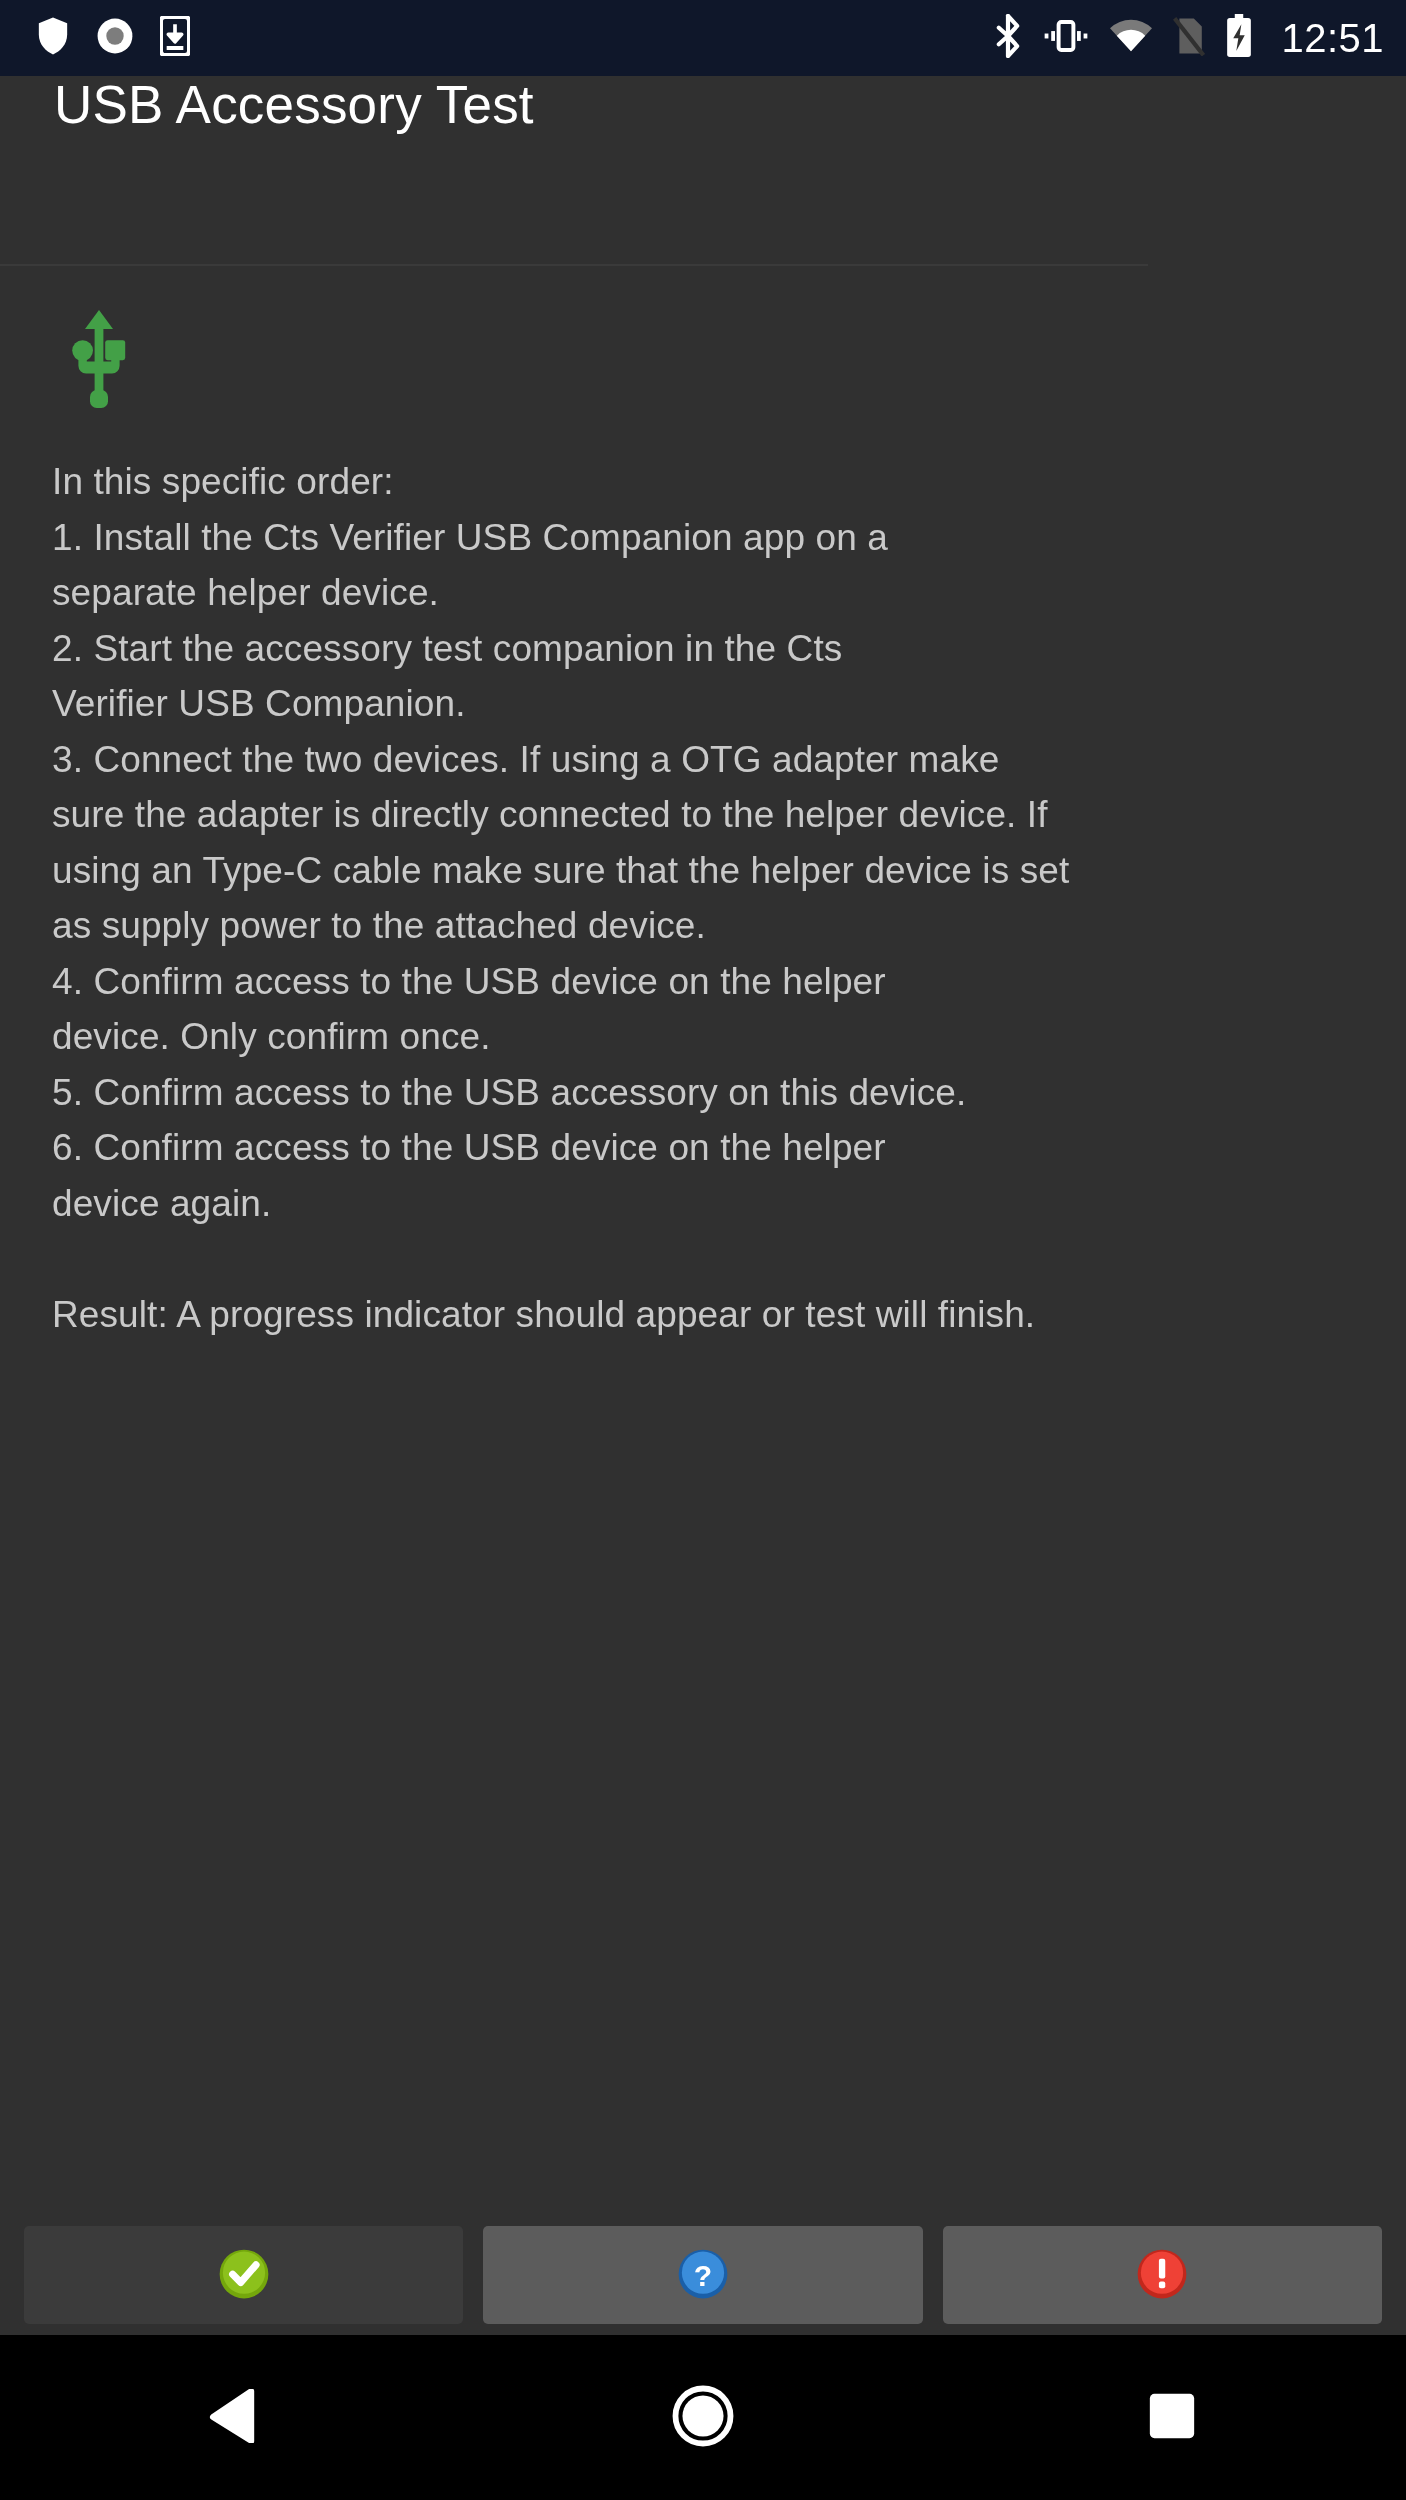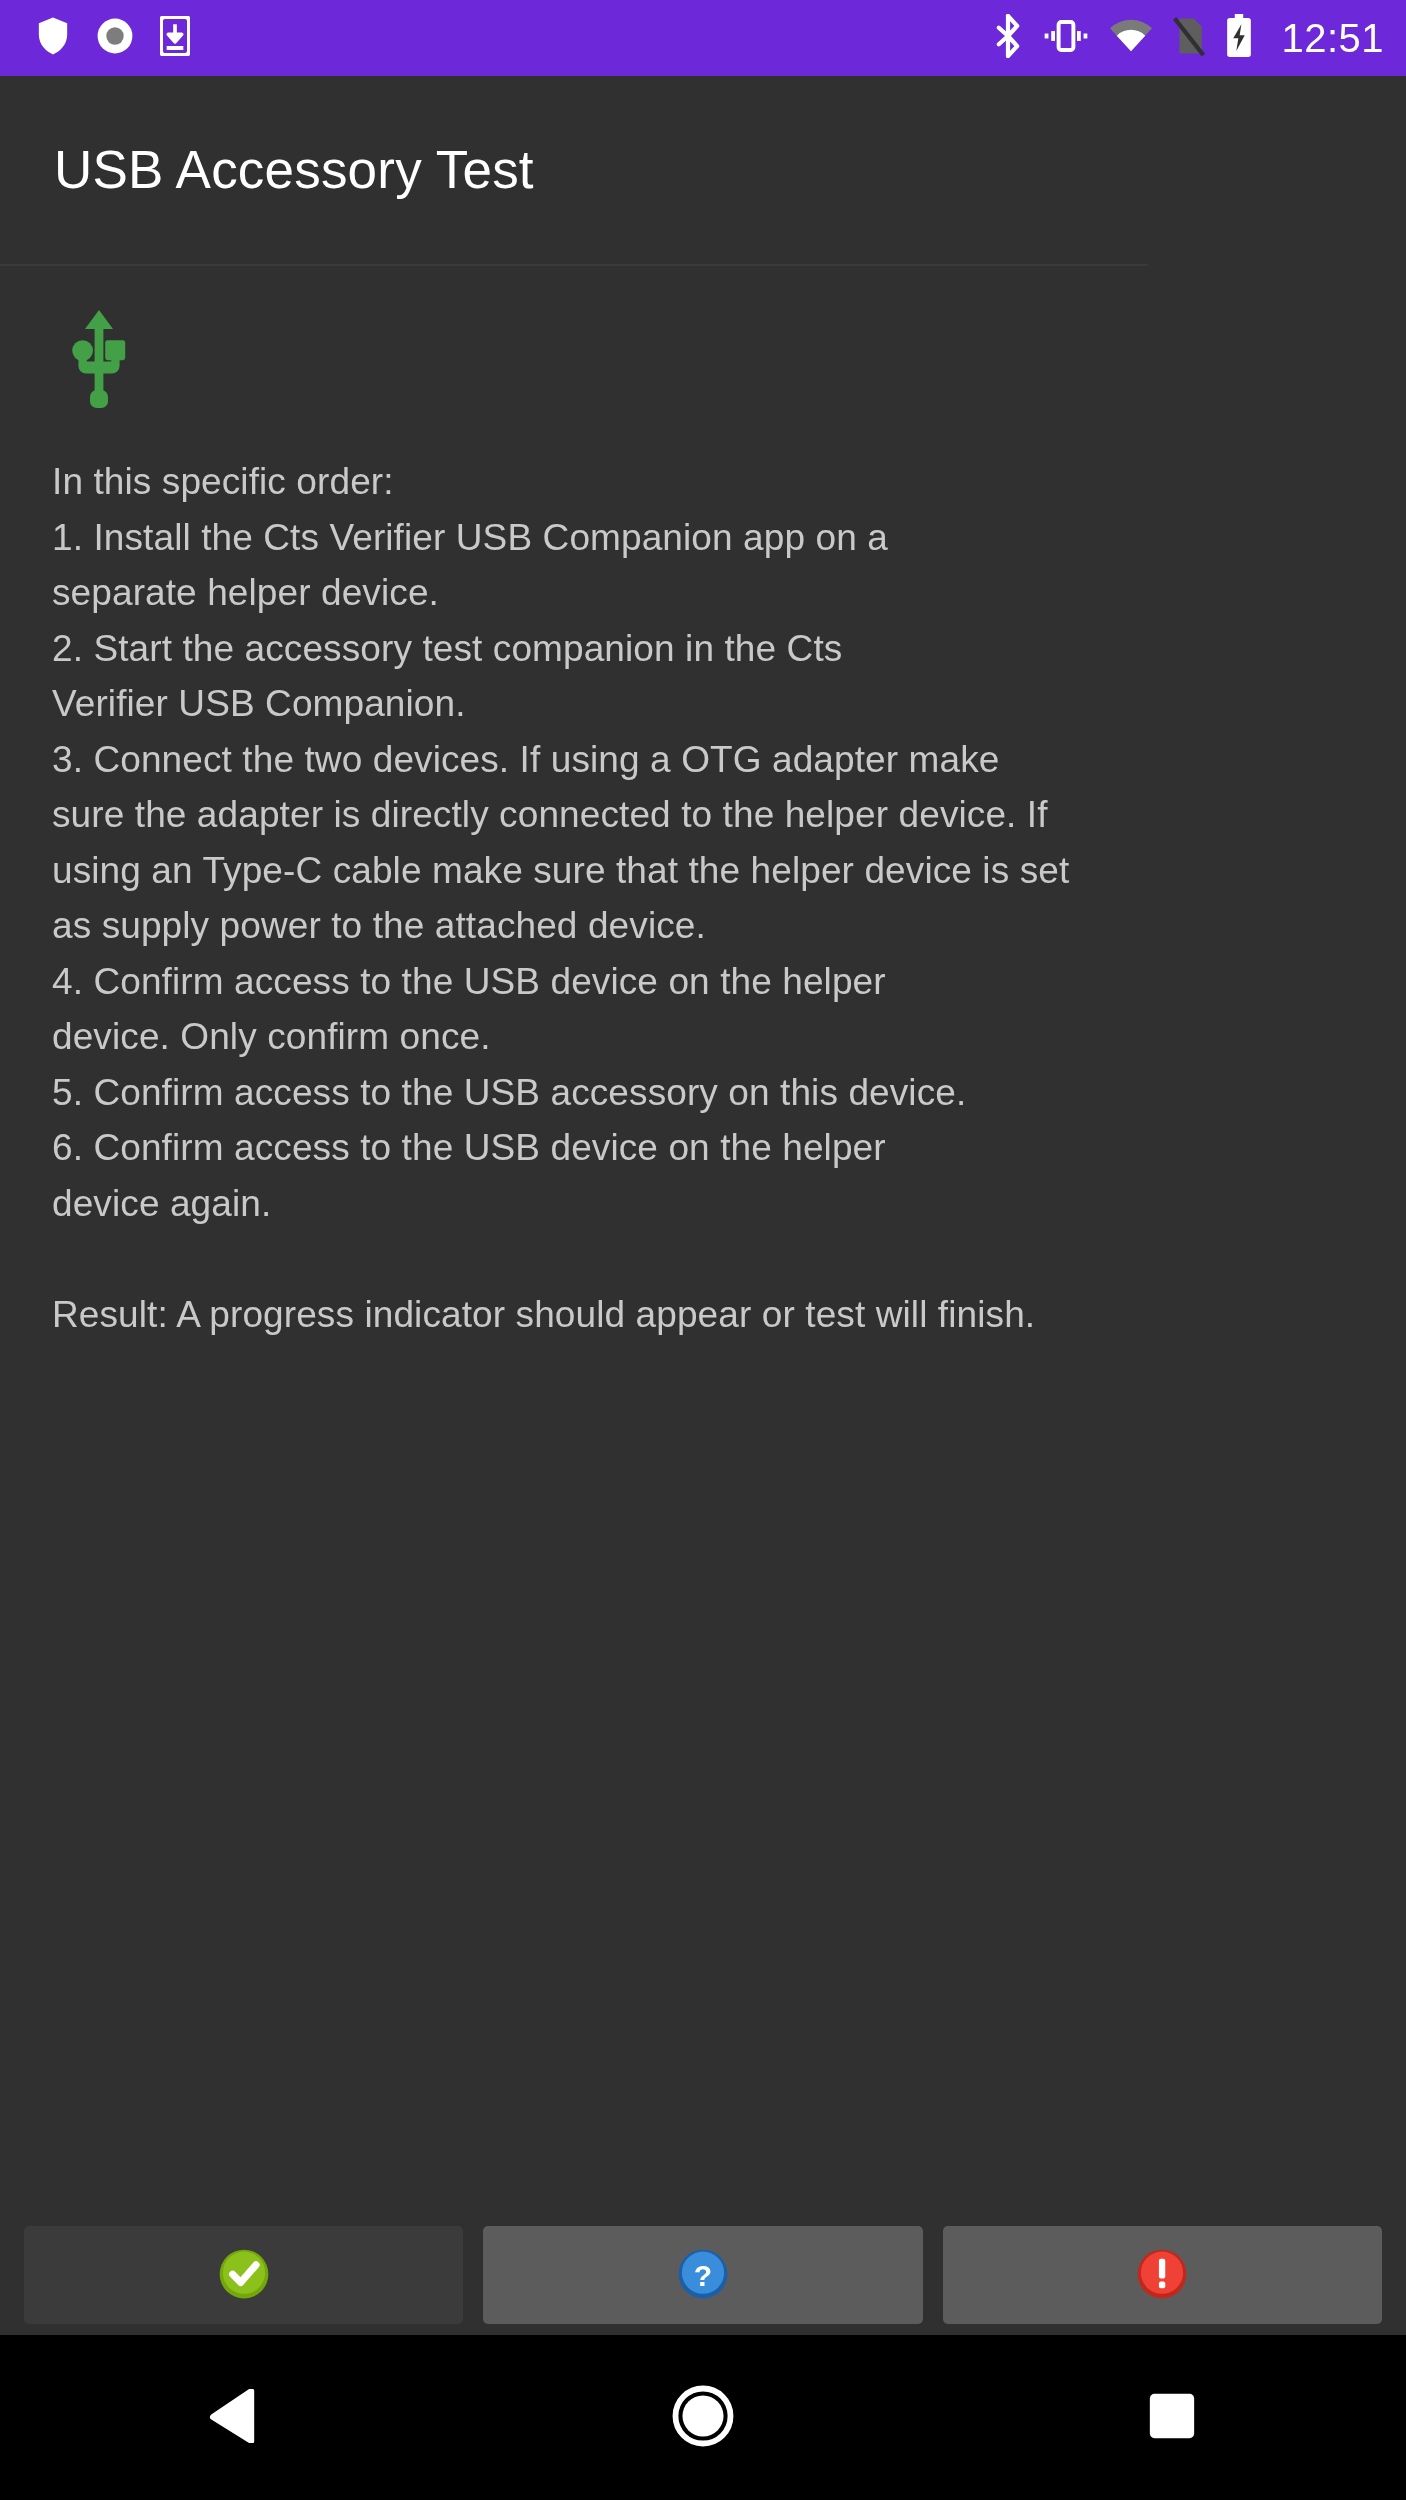--- a/index.html
+++ b/index.html
@@ -24,7 +24,7 @@
     top: 0; left: 0;
     width: 1406px;
     height: 76px;
-    background: #6d28d9;
+    background: #0f172a;
     display: flex;
     align-items: center;
     box-sizing: border-box;

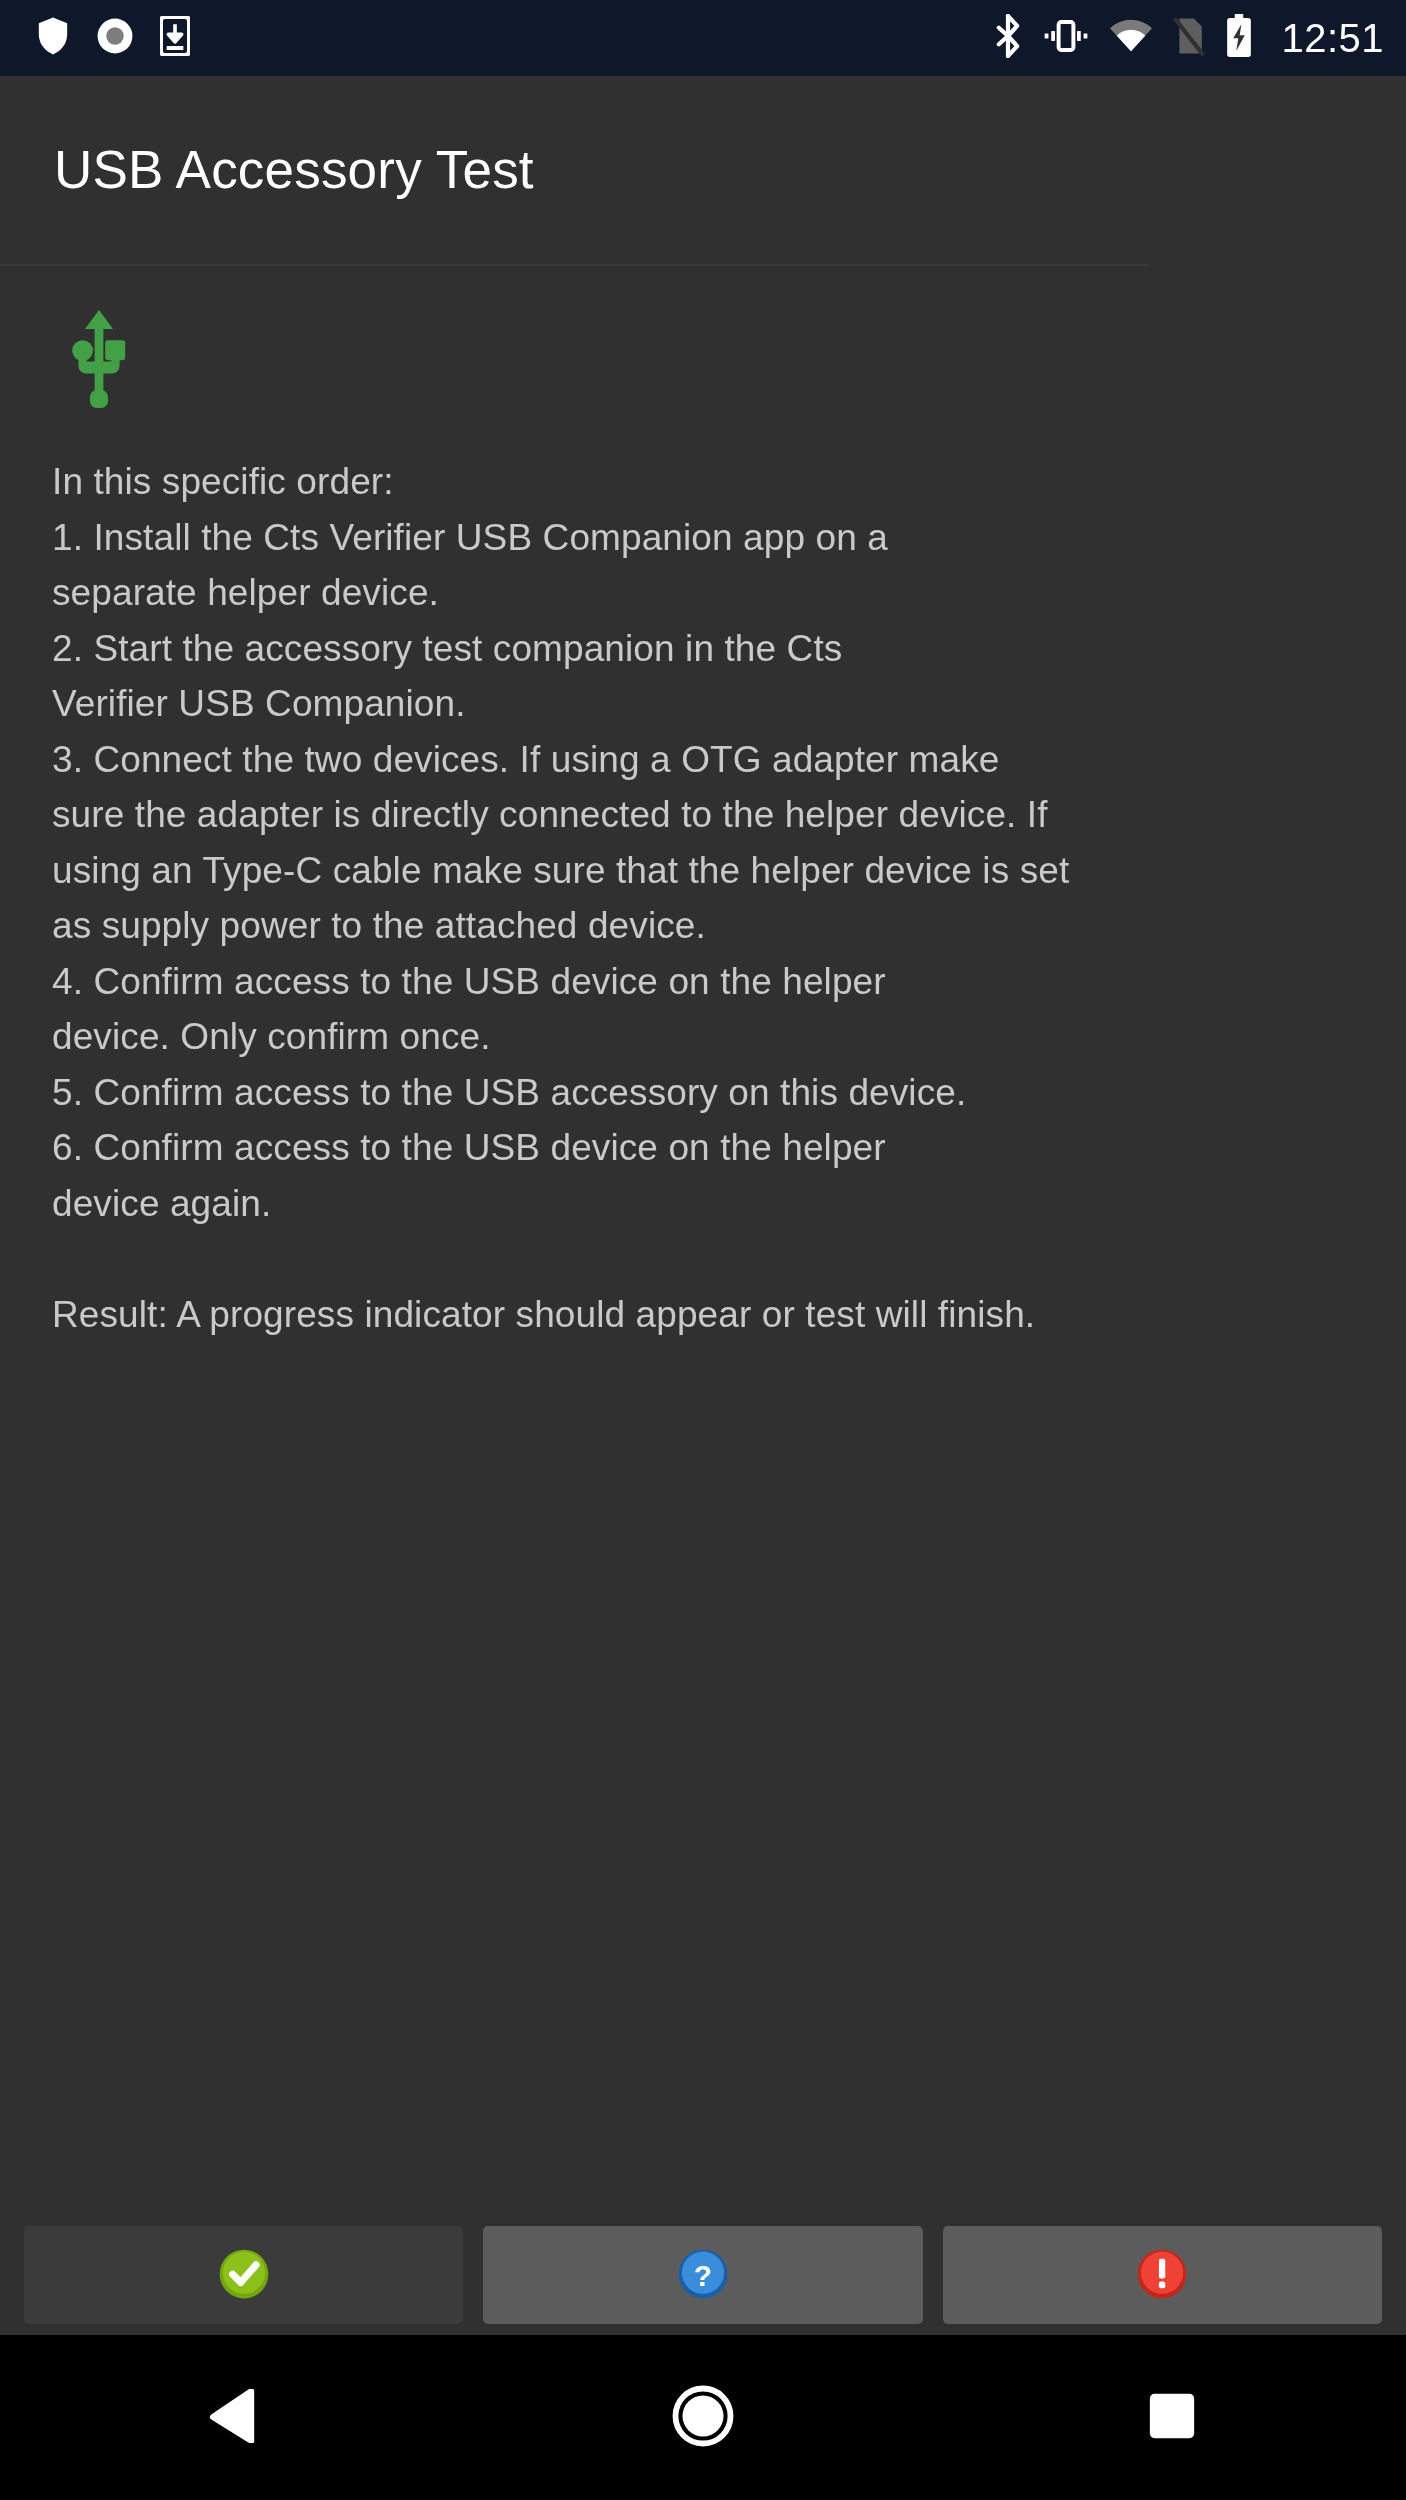--- a/index.html
+++ b/index.html
@@ -61,7 +61,7 @@
     border-bottom: 2px solid #3a3a3a;
     box-sizing: border-box;
     display: flex;
-    align-items: center;
+    align-items: flex-start;
     padding-left: 54px;
   }
   .app-title {

